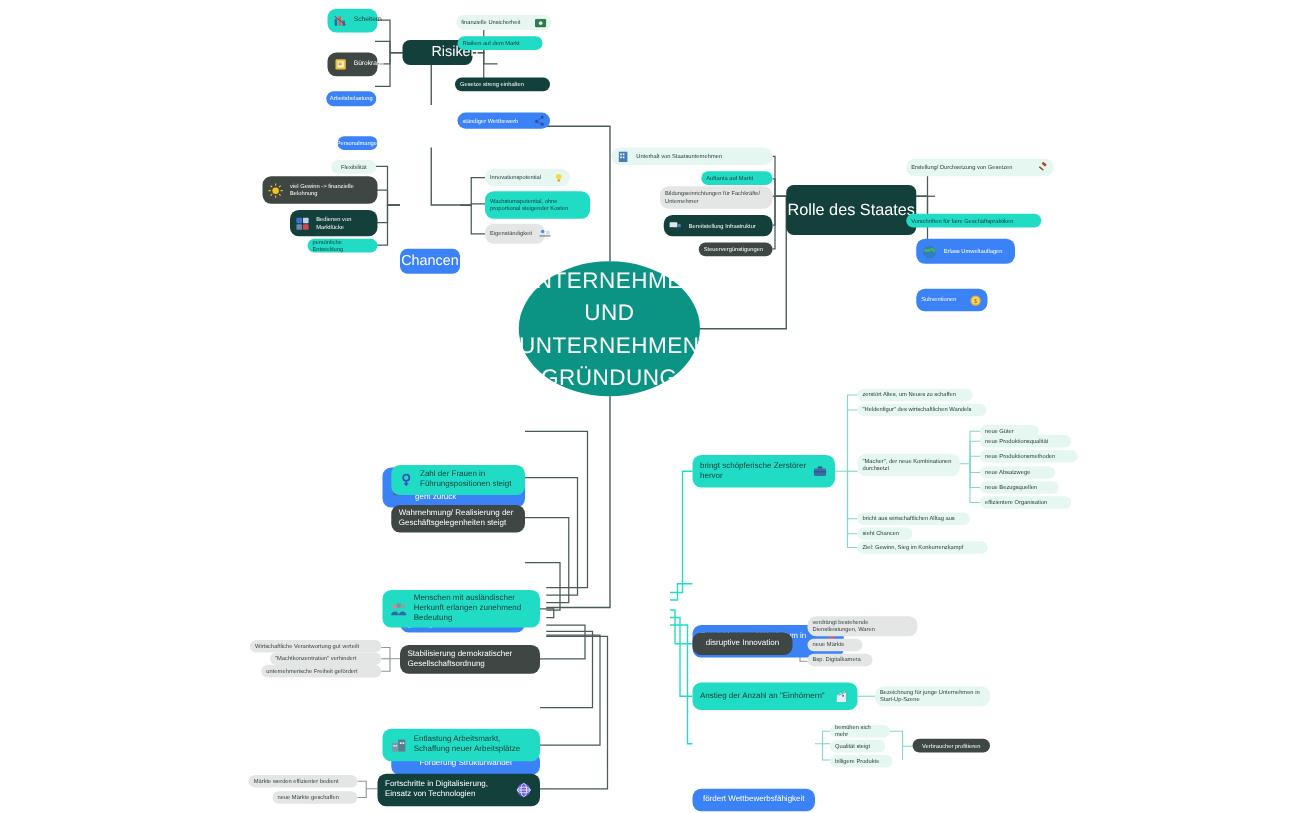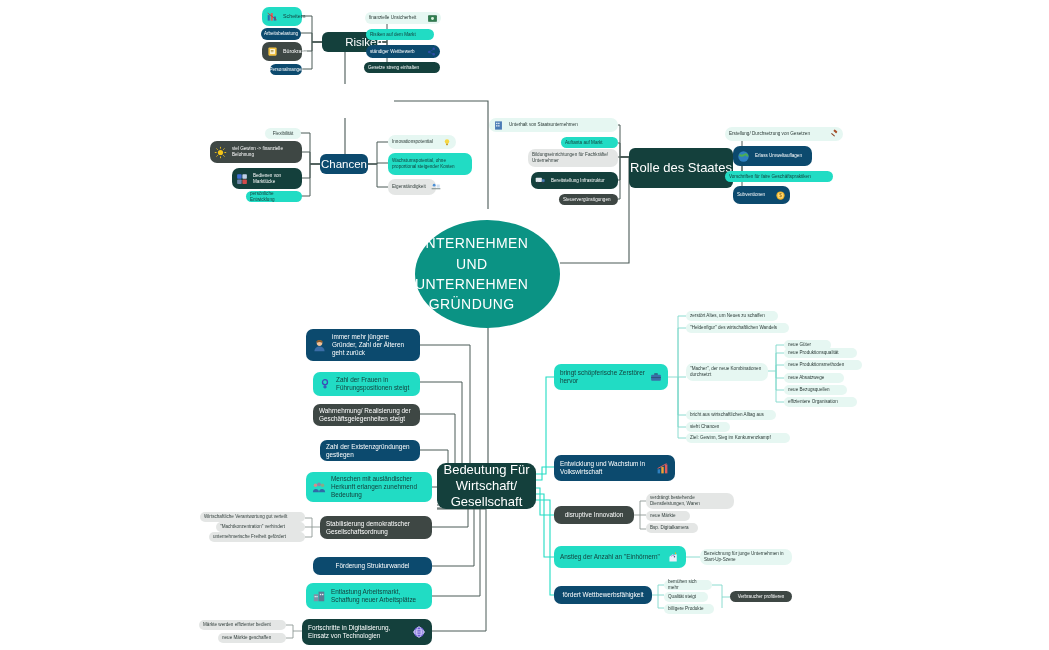--- a/index.html
+++ b/index.html
@@ -18,7 +18,7 @@
 
   
   .v-dark{background:#14403c;color:#ffffff;}
-  .v-teal{background:#0c4a6e;color:#ffffff;}
+  .v-teal{background:#3b82f6;color:#ffffff;margin-top:45px;}
   .v-mint{background:#21dcc4;color:#13423e;}
   .v-gray{background:#3e4744;color:#ffffff;}
   .v-pale{background:#e6f7f2;color:#2b3a37;}

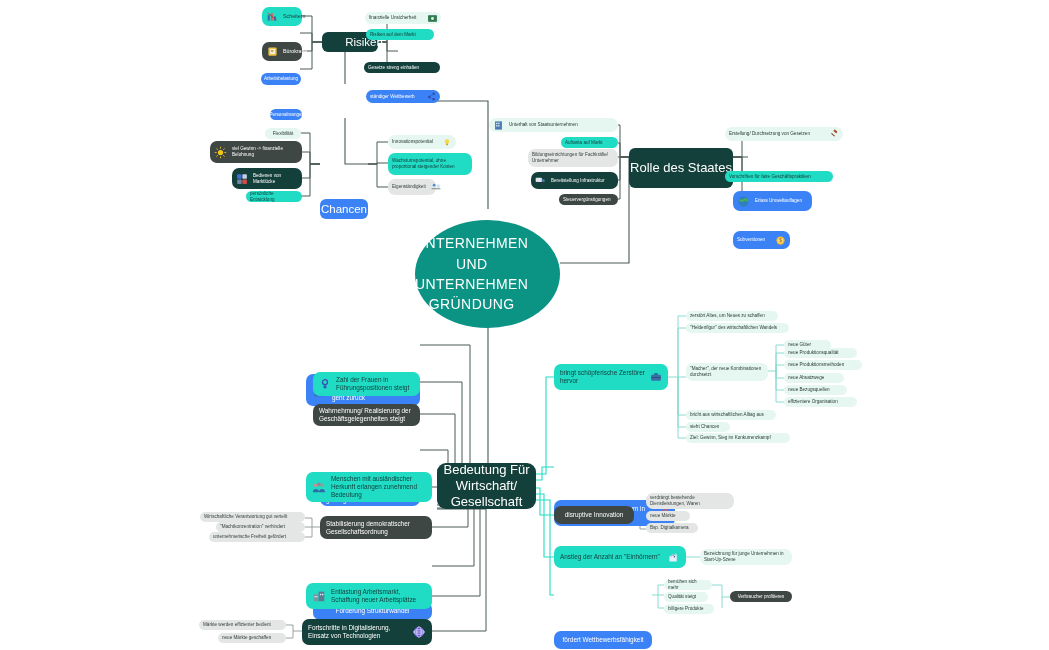--- a/index.html
+++ b/index.html
@@ -26,10 +26,10 @@
 
   
   #central{
-    position:absolute;left:415px;top:220px;width:145px;height:108px;
+    position:absolute;left:415px;top:209px;width:145px;height:108px;
     border-radius:50%;background:#0b9384;color:#fff;
-    display:flex;align-items:center;text-align:center;
-    font-size:14px;letter-spacing:.4px;line-height:1.45;
+    display:flex;align-items:center;justify-content:center;text-align:center;
+    font-size:18px;letter-spacing:.4px;line-height:1.45;
   }
 
   

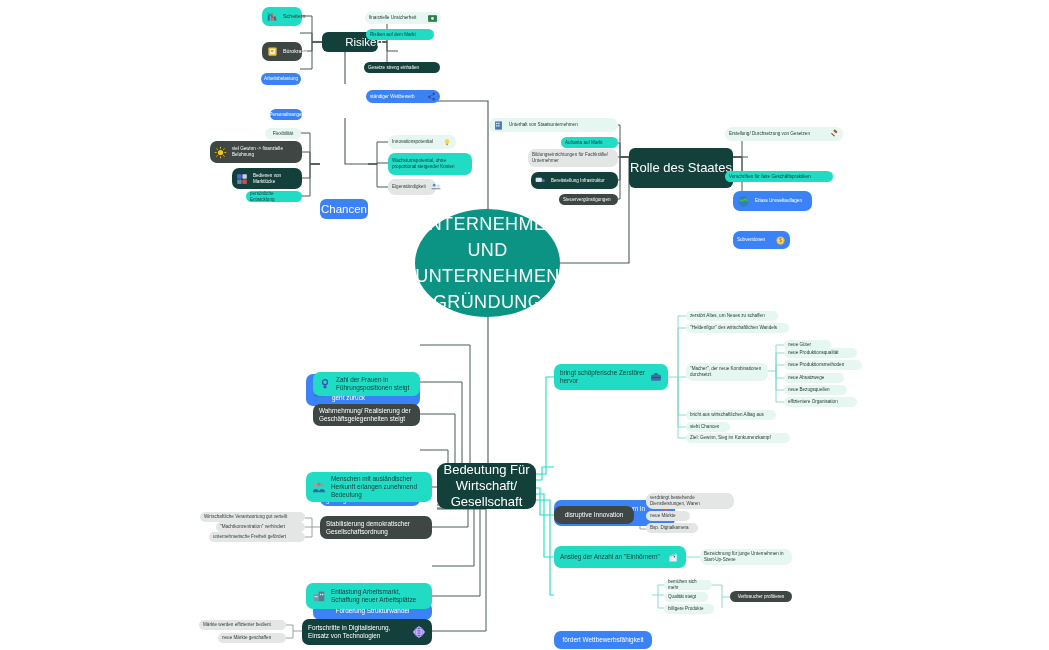--- a/index.html
+++ b/index.html
@@ -190,9 +190,6 @@
   </div>
 
 
-  <div class="node hub v-dark" id="hub-bedeutung">
-    <span class="txt">Bedeutung Für Wirtschaft/ Gesellschaft</span>
-  </div>
 
   <div class="node hub v-dark" id="hub-rolle">
     <span class="txt">Rolle des Staates</span>

